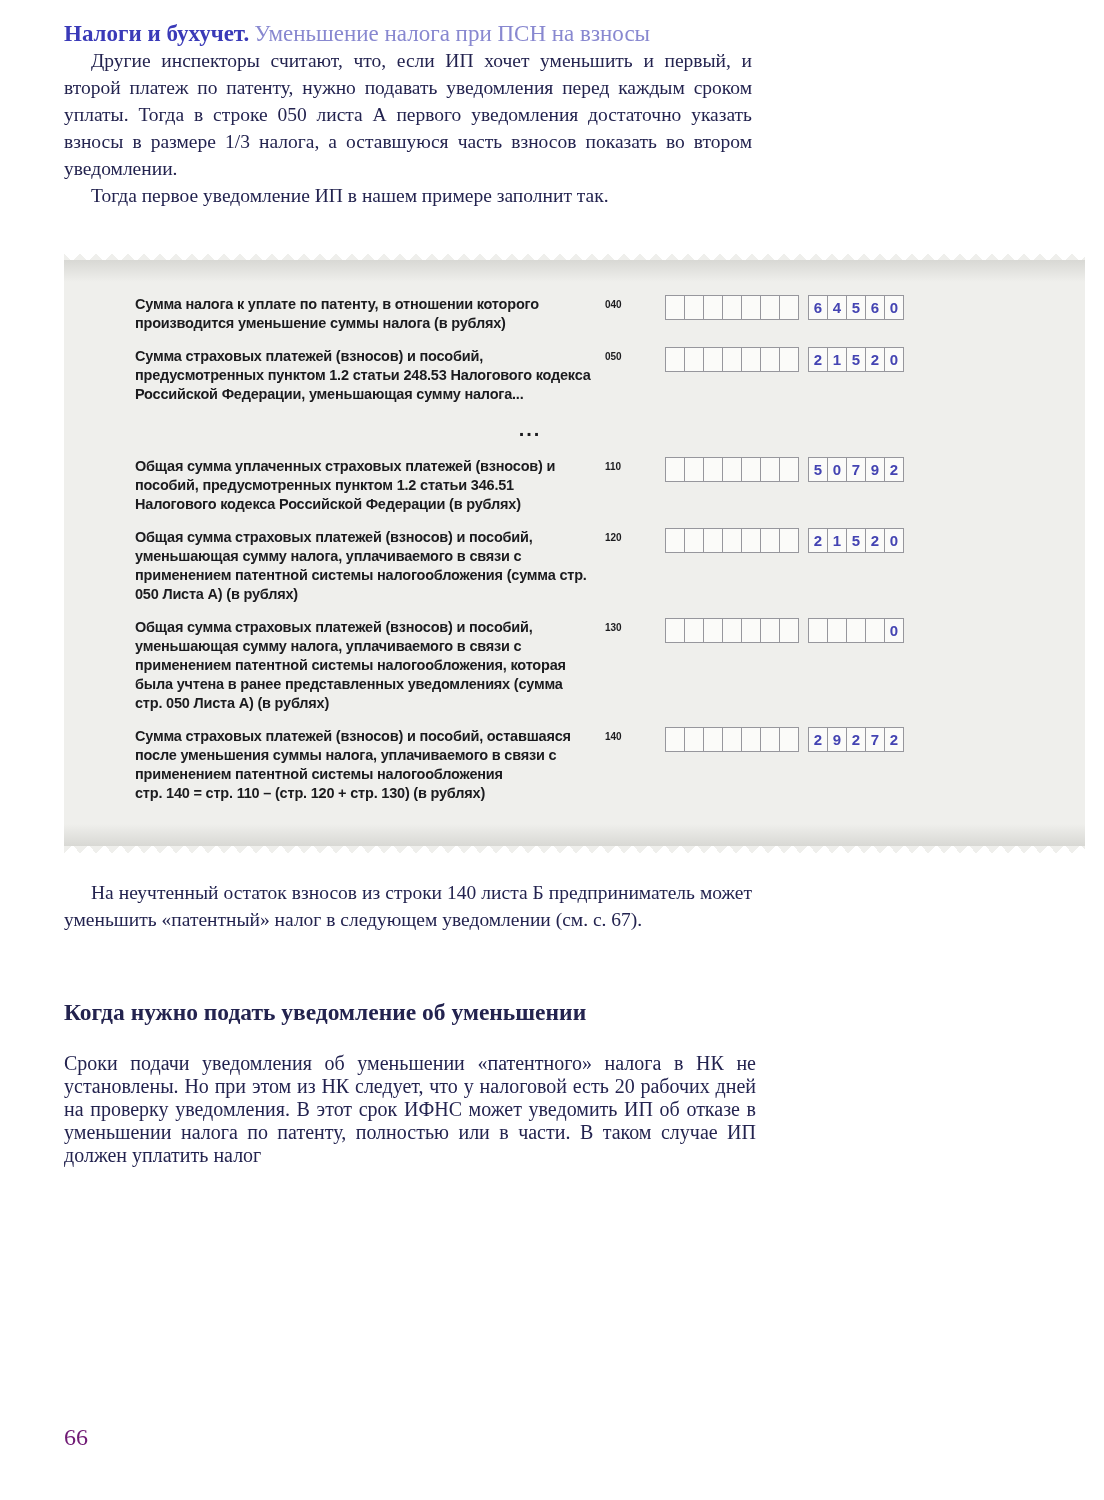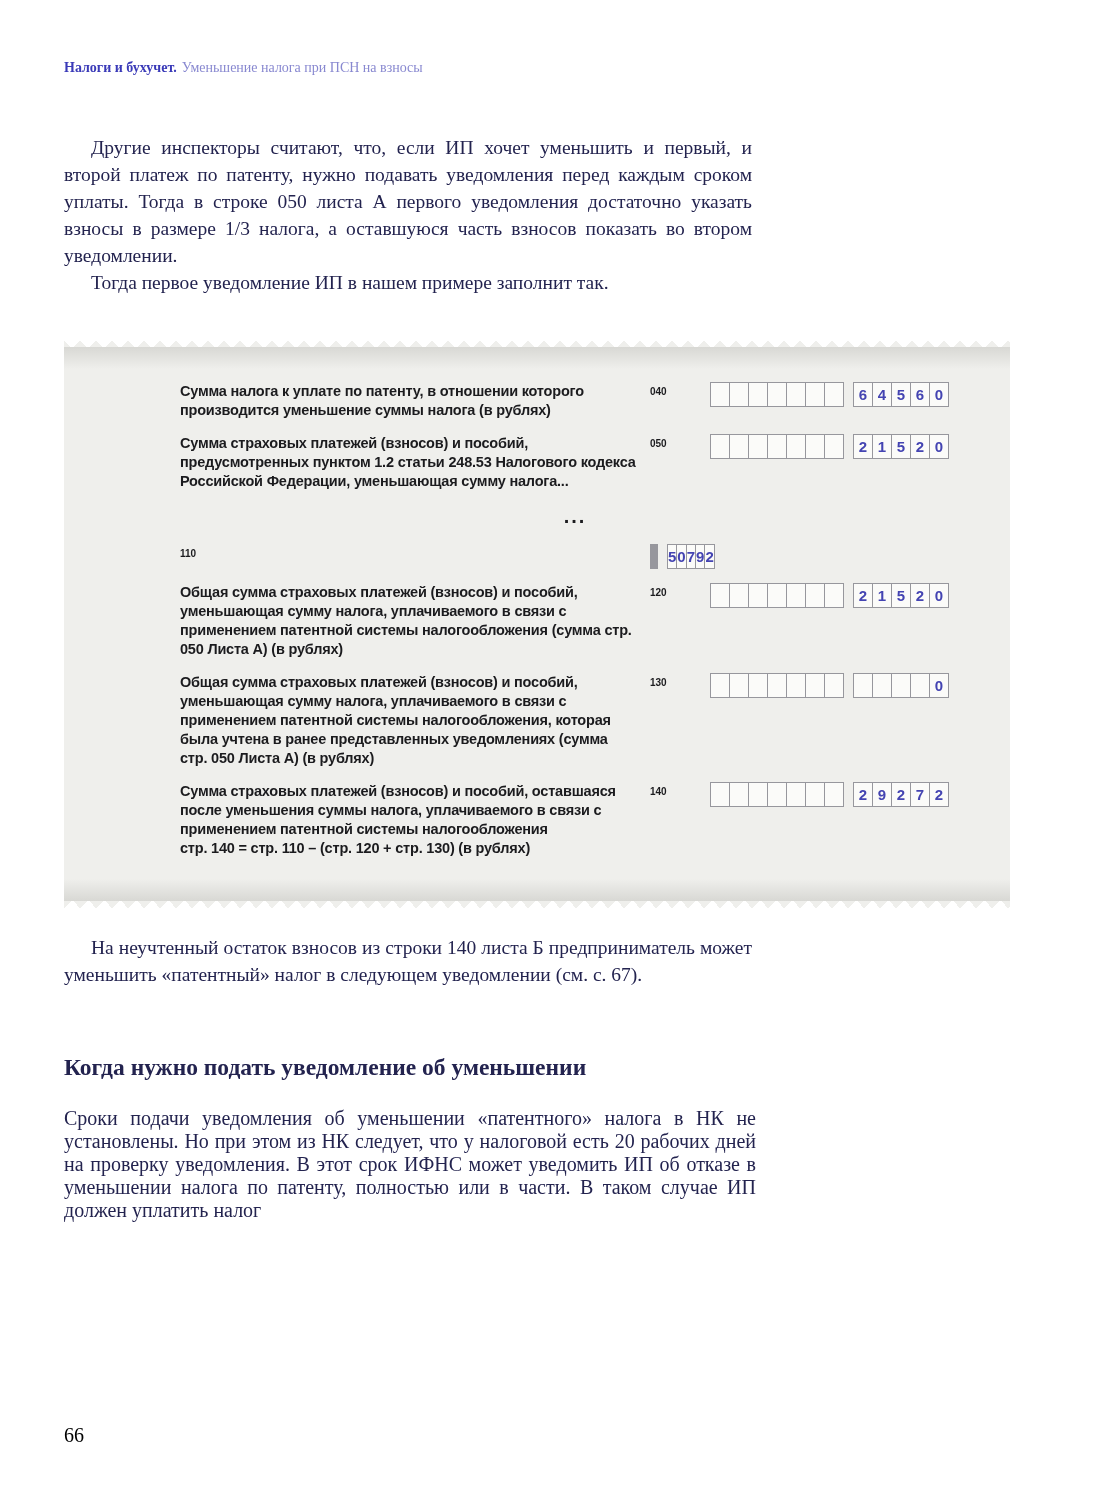--- a/index.html
+++ b/index.html
@@ -15,7 +15,7 @@
   .page { padding-left: 64px; padding-right: 60px; }
 
   
-  .header { margin-top: 60px; font-size: 14px; font-weight: bold; }
+  .header { margin-top: 21px; font-size: 23px; font-weight: bold; }
   .header .brand { color: var(--brand, #3a3ab8); }
   .header .subtitle { color: var(--subtitle, #8888d0); font-weight: normal; margin-left: 5px; }
 

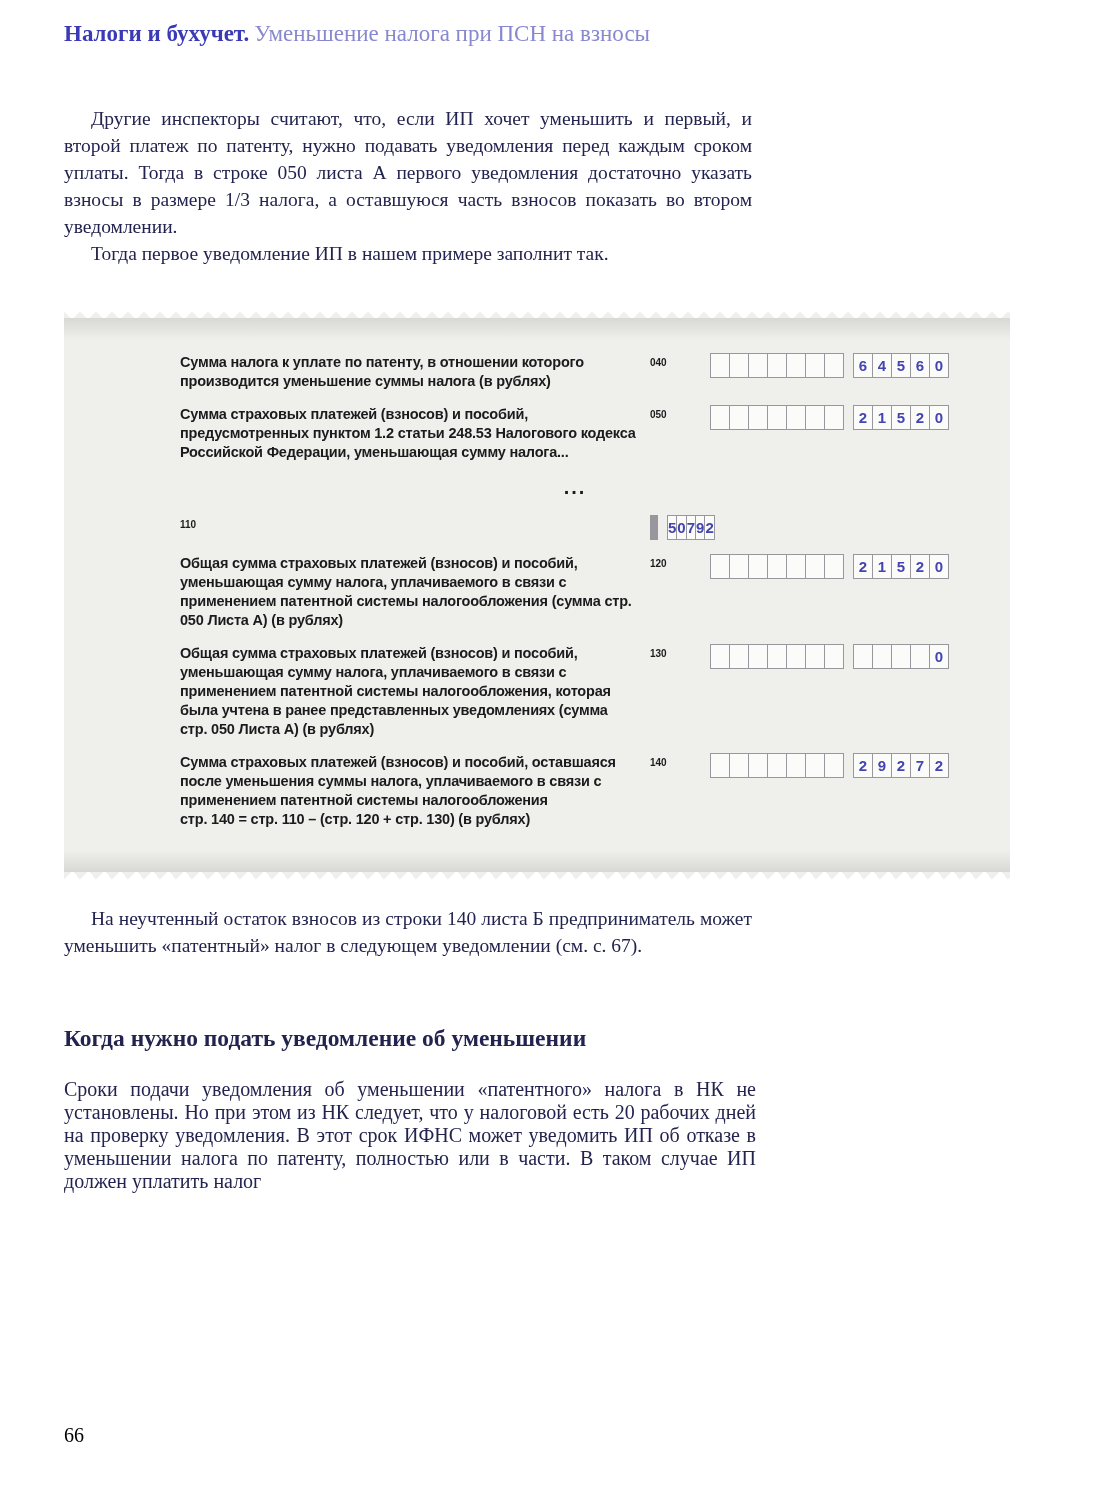--- a/index.html
+++ b/index.html
@@ -28,7 +28,7 @@
     margin: 0;
   }
   .para.indent { text-indent: 27px; }
-  .para.first { margin-top: 58px; }
+  .para.first { }
   .para.after-box { margin-top: 26px; }
   .para.loose { font-size: 20px; line-height: 23px; width: 692px; }
 

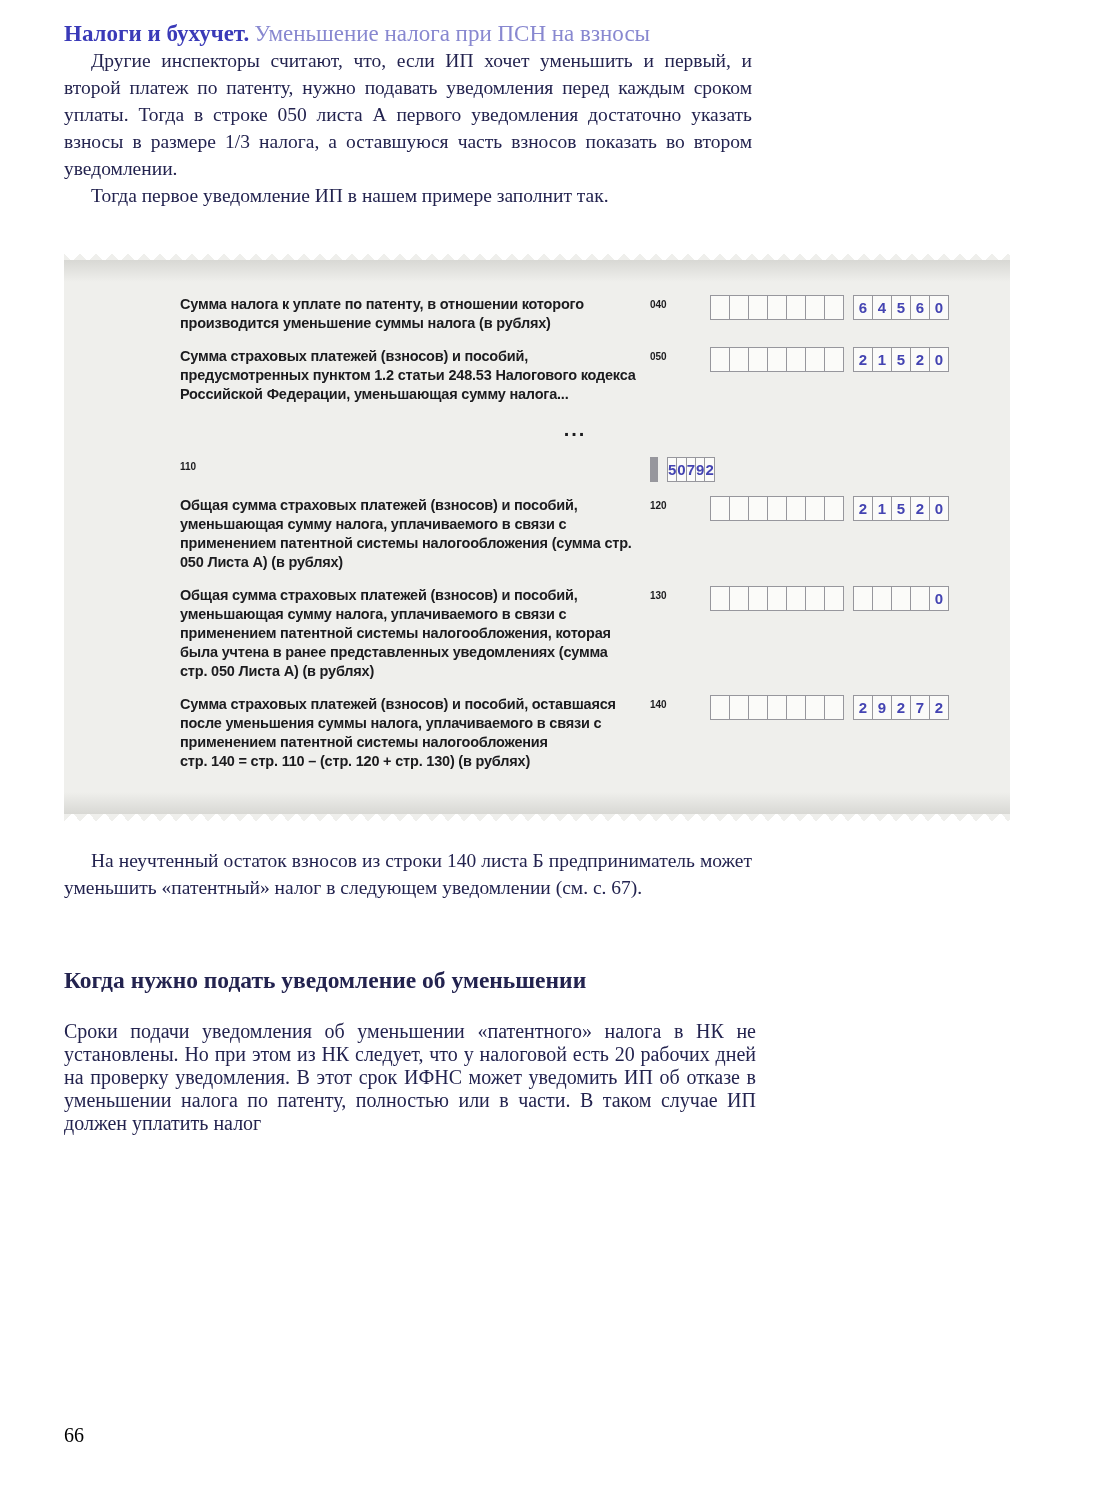--- a/index.html
+++ b/index.html
@@ -44,10 +44,10 @@
   
   .formbox {
     position: relative;
-    width: 946px;
+    width: 1021px;
     margin-top: 44px;
     background: var(--form-bg, #efefec);
-    padding: 42px 18px 36px 116px;
+    padding: 42px 18px 36px 71px;
   }
   .shade-top {
     position: absolute; top: 7px; left: 0; width: 100%; height: 22px;

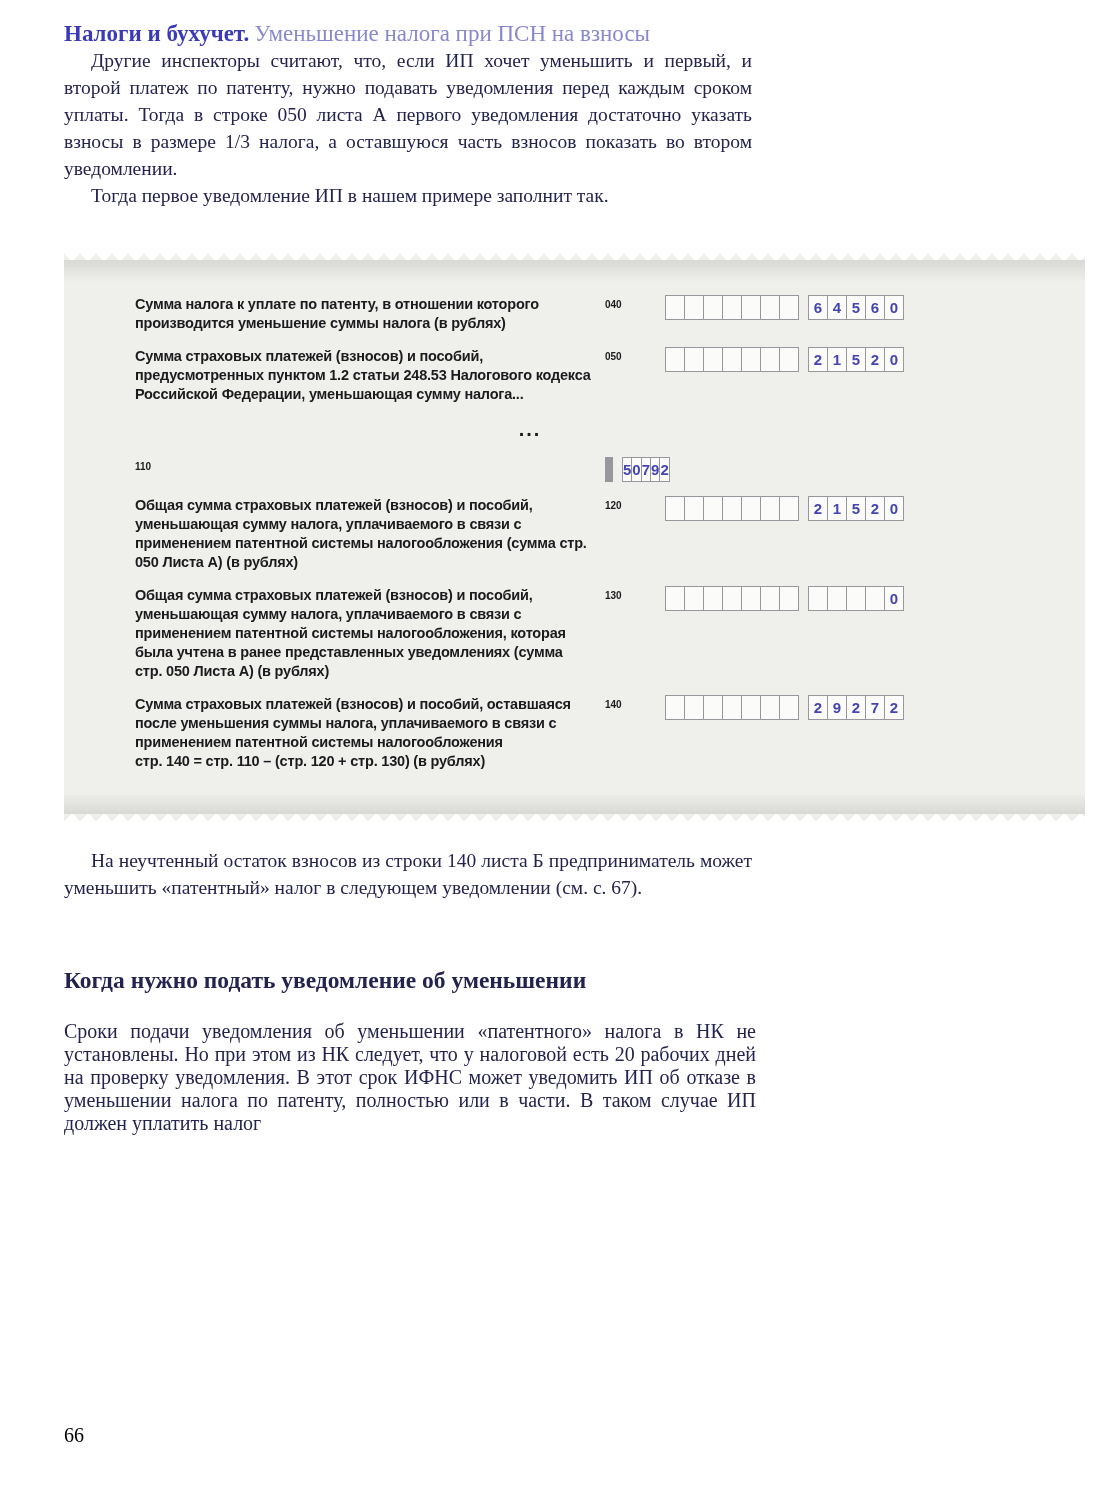--- a/index.html
+++ b/index.html
@@ -177,6 +177,7 @@
         </div>
         <div class="form-sep">...</div>
         <div class="form-row">
+          <div class="f-label">Общая сумма уплаченных страховых платежей (взносов) и пособий, предусмотренных пунктом 1.2 статьи 346.51 Налогового кодекса Российской Федерации (в рублях)</div>
           <div class="f-code">110</div>
           <div class="f-cells">
             <span class="cell"></span>

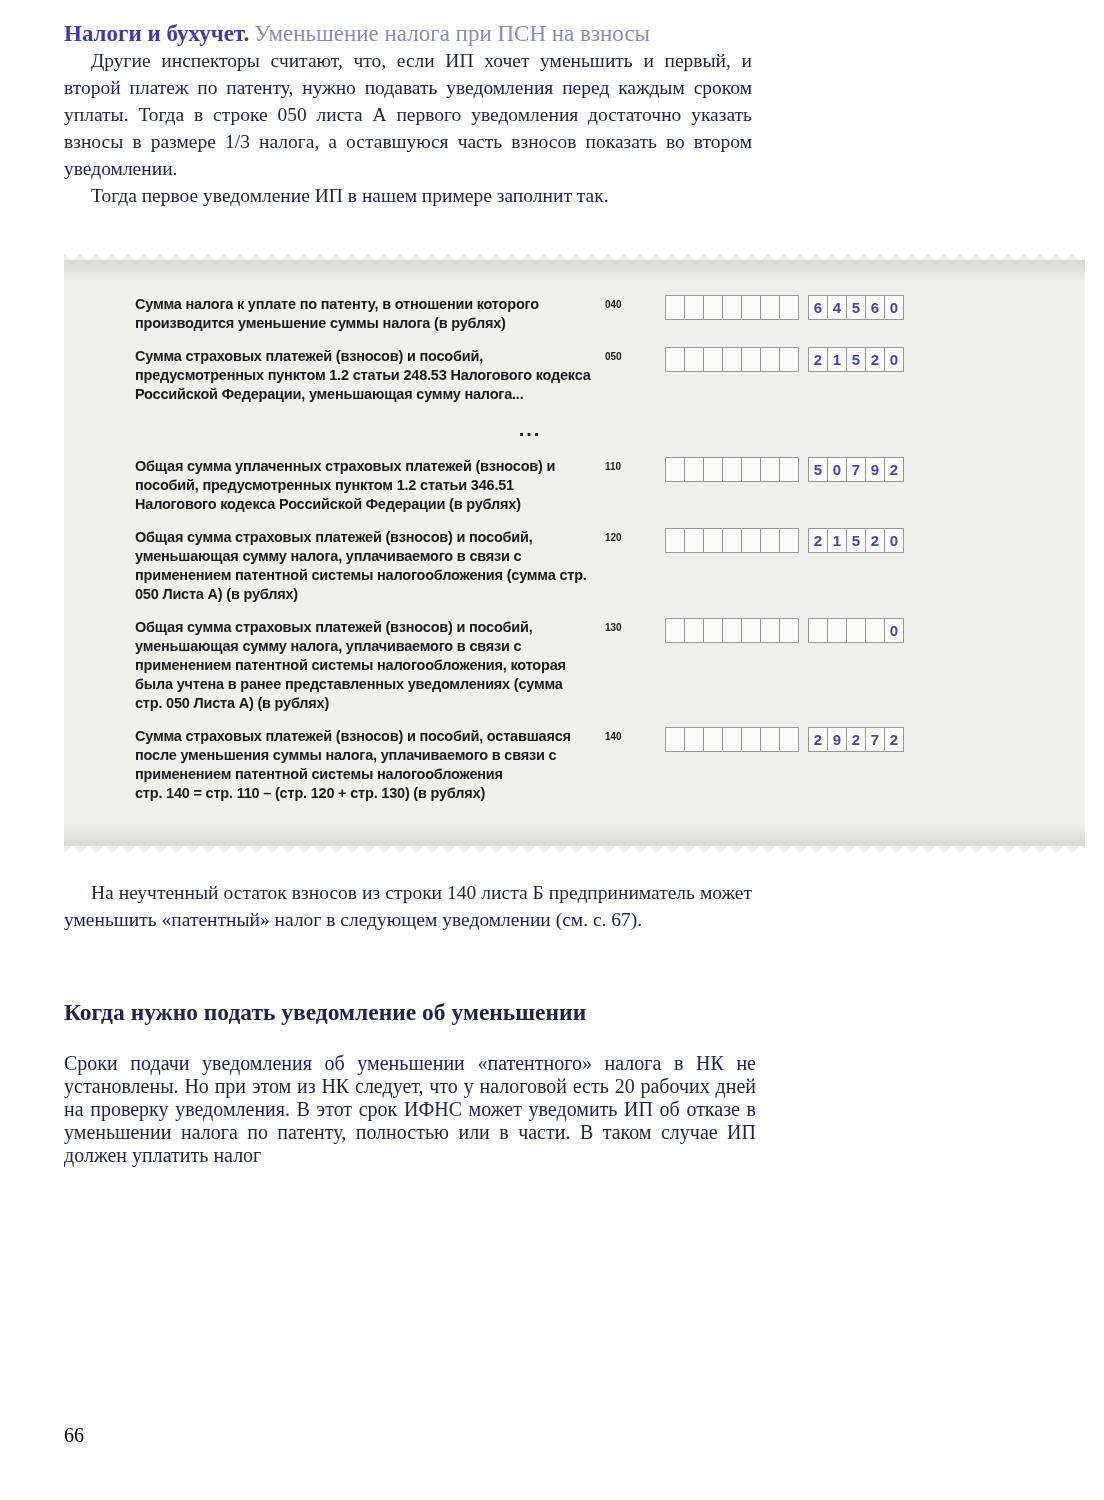--- a/index.html
+++ b/index.html
@@ -118,8 +118,8 @@
   .pagenum {
     position: absolute;
     left: 64px; top: 1424px;
-    font-size: 20px;
-    color: #000000;
+    font-size: 24px;
+    color: #701a75;
   }
 </style>
 </head>

